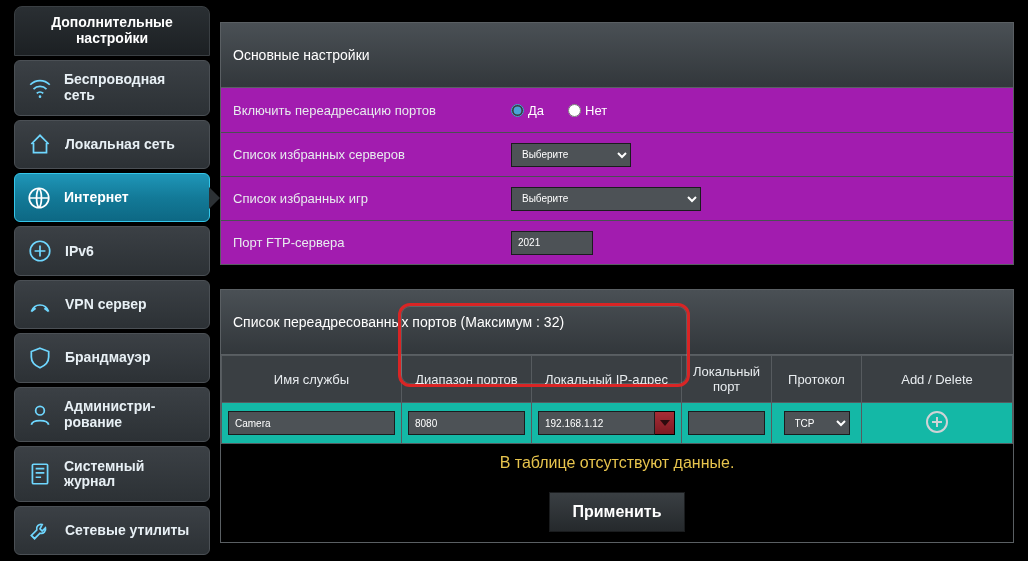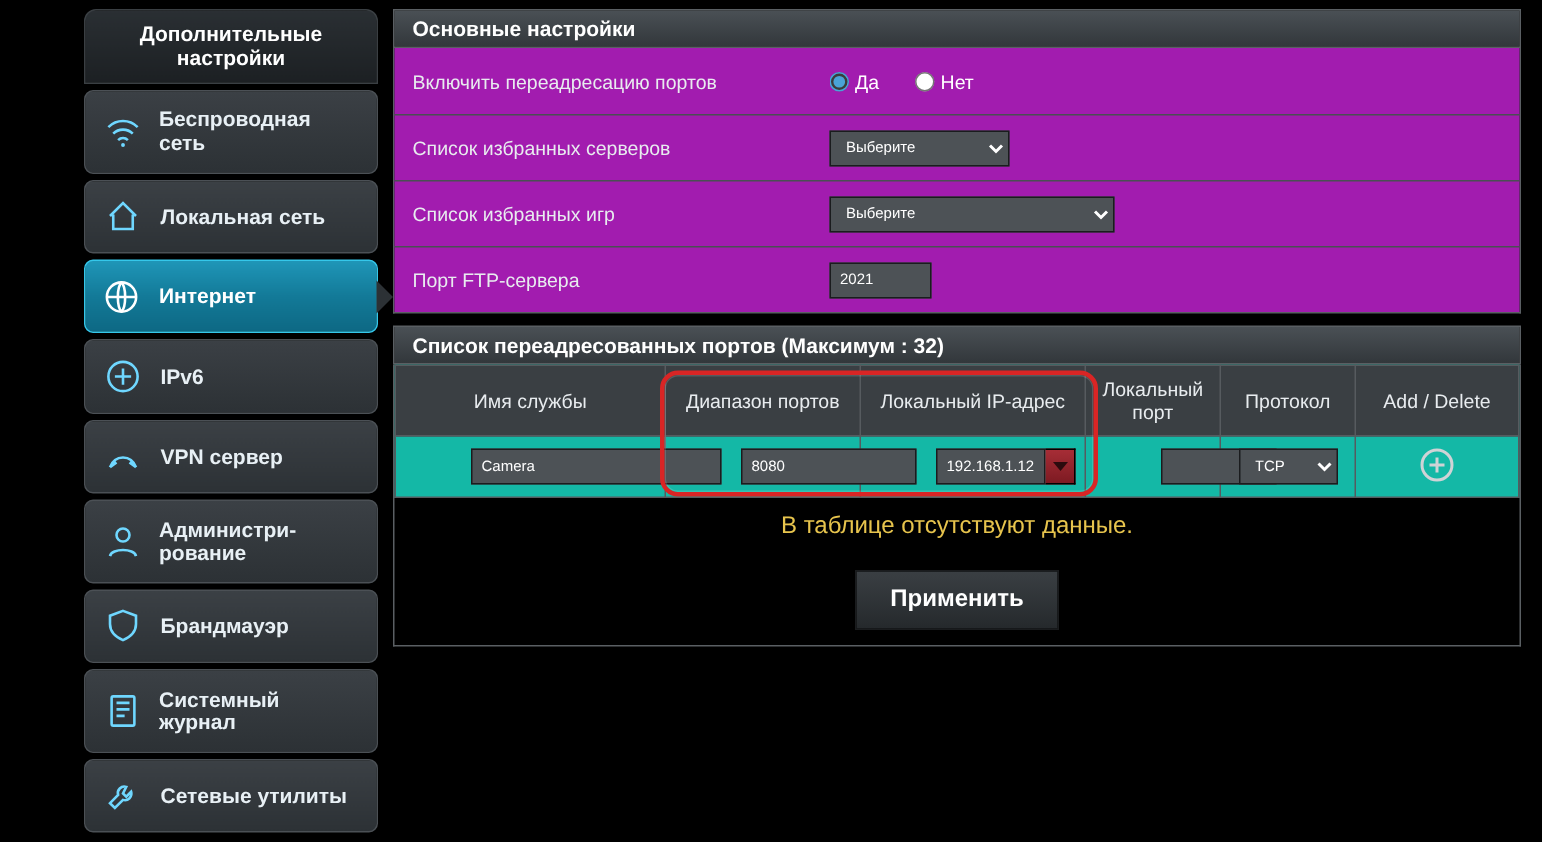--- a/index.html
+++ b/index.html
@@ -16,7 +16,7 @@
   .wrap { display: flex; gap: 10px; height: 100%; }
 
   
-  .sidebar { width: 196px; display: flex; flex-direction: column; margin-left: 42px; }
+  .sidebar { width: 196px; display: flex; flex-direction: column; }
   .sidebar-title {
     background: linear-gradient(#2a2f33, #1c2023);
     border: 1px solid #3a3f43;

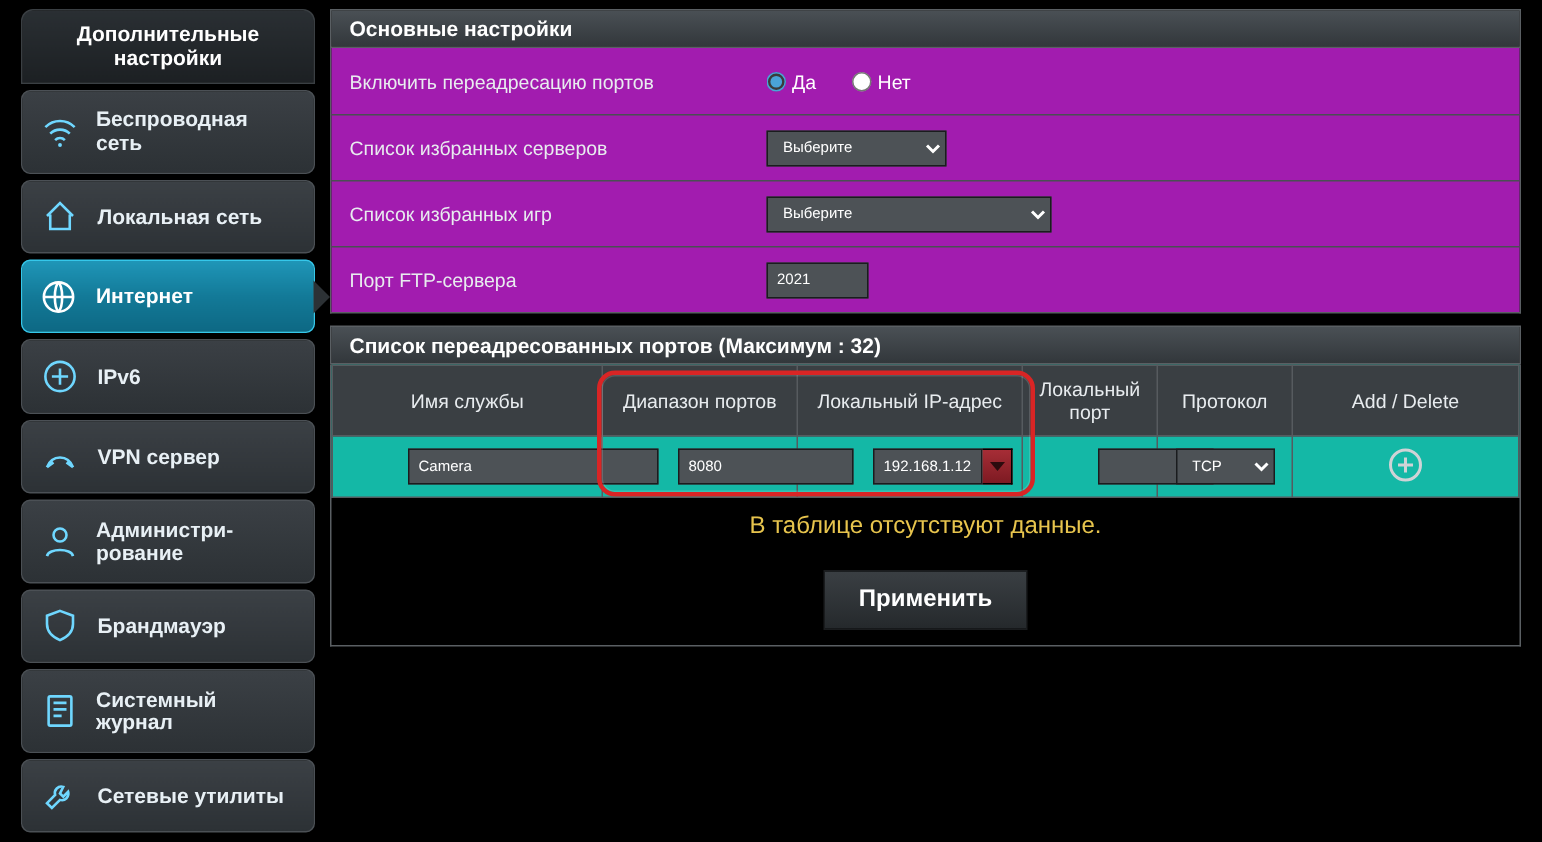--- a/index.html
+++ b/index.html
@@ -70,9 +70,10 @@
   .section-head {
     background: linear-gradient(#4a5055, #32373b);
     border: 1px solid #5a5f63;
-    padding: 4px 12px;
-    font-weight: bold;
+    padding: 24px 12px;
+    font-weight: normal;
     font-size: 14px;
+    margin-top: 16px;
   }
   .settings-table { border: 1px solid #5a5f63; border-top: none; }
   .settings-row {

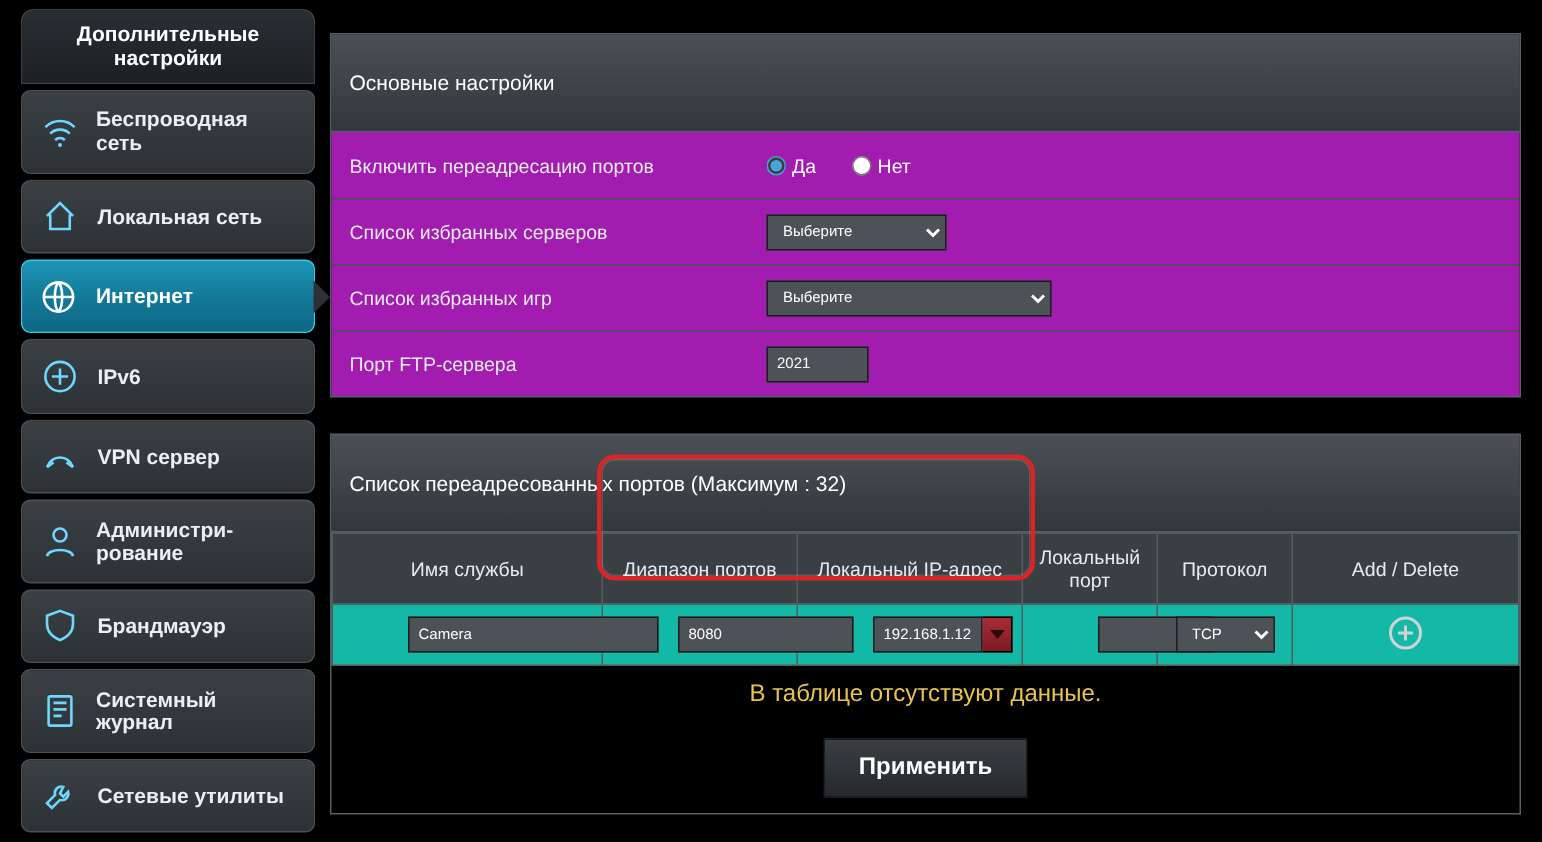--- a/index.html
+++ b/index.html
@@ -299,7 +299,7 @@
         <div class="settings-row">
           <div class="row-label">Порт FTP-сервера</div>
           <div class="row-ctrl">
-            <input type="text" style="width: 68px;" value="2021">
+            <input type="text" style="width: 82px;" value="2021">
           </div>
         </div>
       </div>

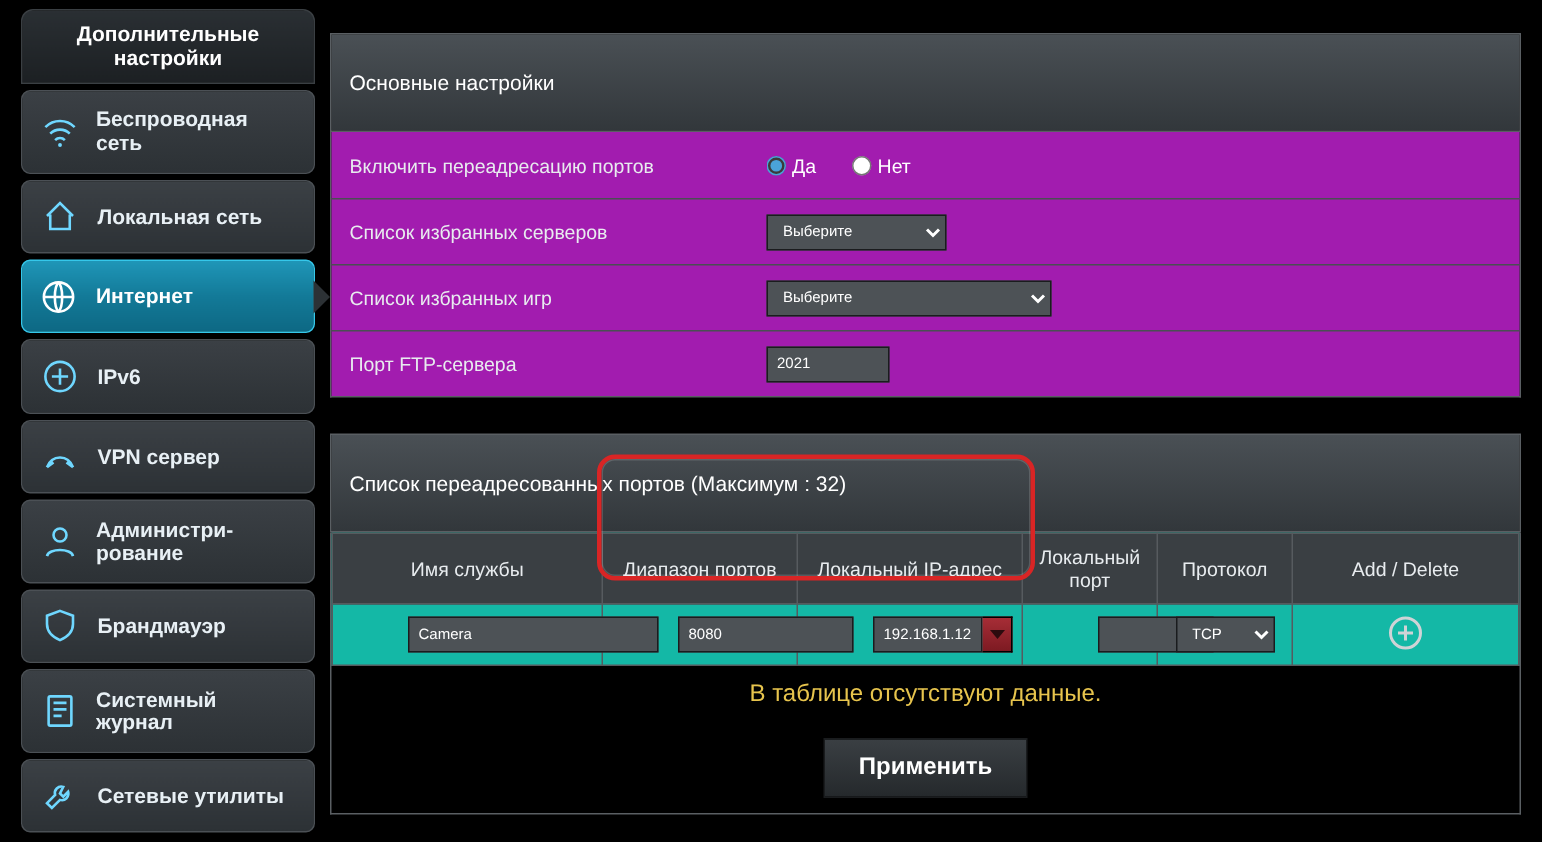--- a/index.html
+++ b/index.html
@@ -227,6 +227,15 @@
       <span class="label">VPN сервер</span>
     </div>
 
+    <div class="sidebar-item">
+      <span class="icon">
+          <svg viewBox="0 0 24 24">
+            <path d="M12 3l8 3v5c0 5-3.5 8-8 10-4.5-2-8-5-8-10V6z"></path>
+          </svg>
+        </span>
+      <span class="label">Брандмауэр</span>
+    </div>
+
     <div class="sidebar-item tall">
       <span class="icon">
           <svg viewBox="0 0 24 24">
@@ -235,15 +244,6 @@
           </svg>
         </span>
       <span class="label">Админист­ри-<br>рование</span>
-    </div>
-
-    <div class="sidebar-item">
-      <span class="icon">
-          <svg viewBox="0 0 24 24">
-            <path d="M12 3l8 3v5c0 5-3.5 8-8 10-4.5-2-8-5-8-10V6z"></path>
-          </svg>
-        </span>
-      <span class="label">Брандмауэр</span>
     </div>
 
     <div class="sidebar-item tall">

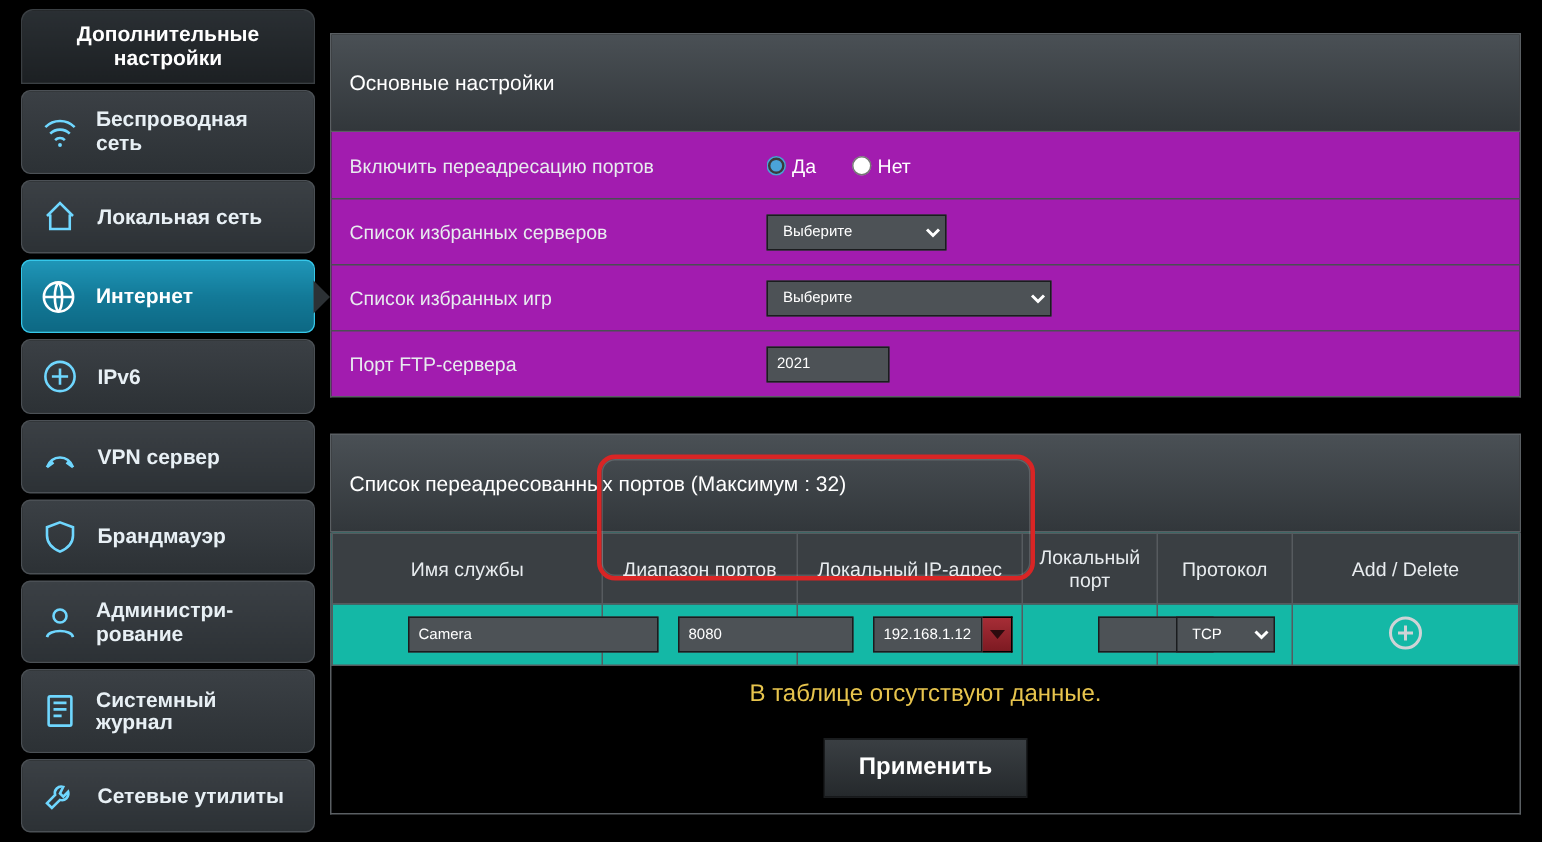--- a/index.html
+++ b/index.html
@@ -118,7 +118,7 @@
     padding: 6px;
     text-align: center;
   }
-  .fw-table input[type=text] { width: 100%; margin-left: 44px; }
+  .fw-table input[type=text] { width: 100%; }
   .ip-combo { display: flex; }
   .ip-combo input { flex: 1; }
   .ip-combo .drop-btn {

